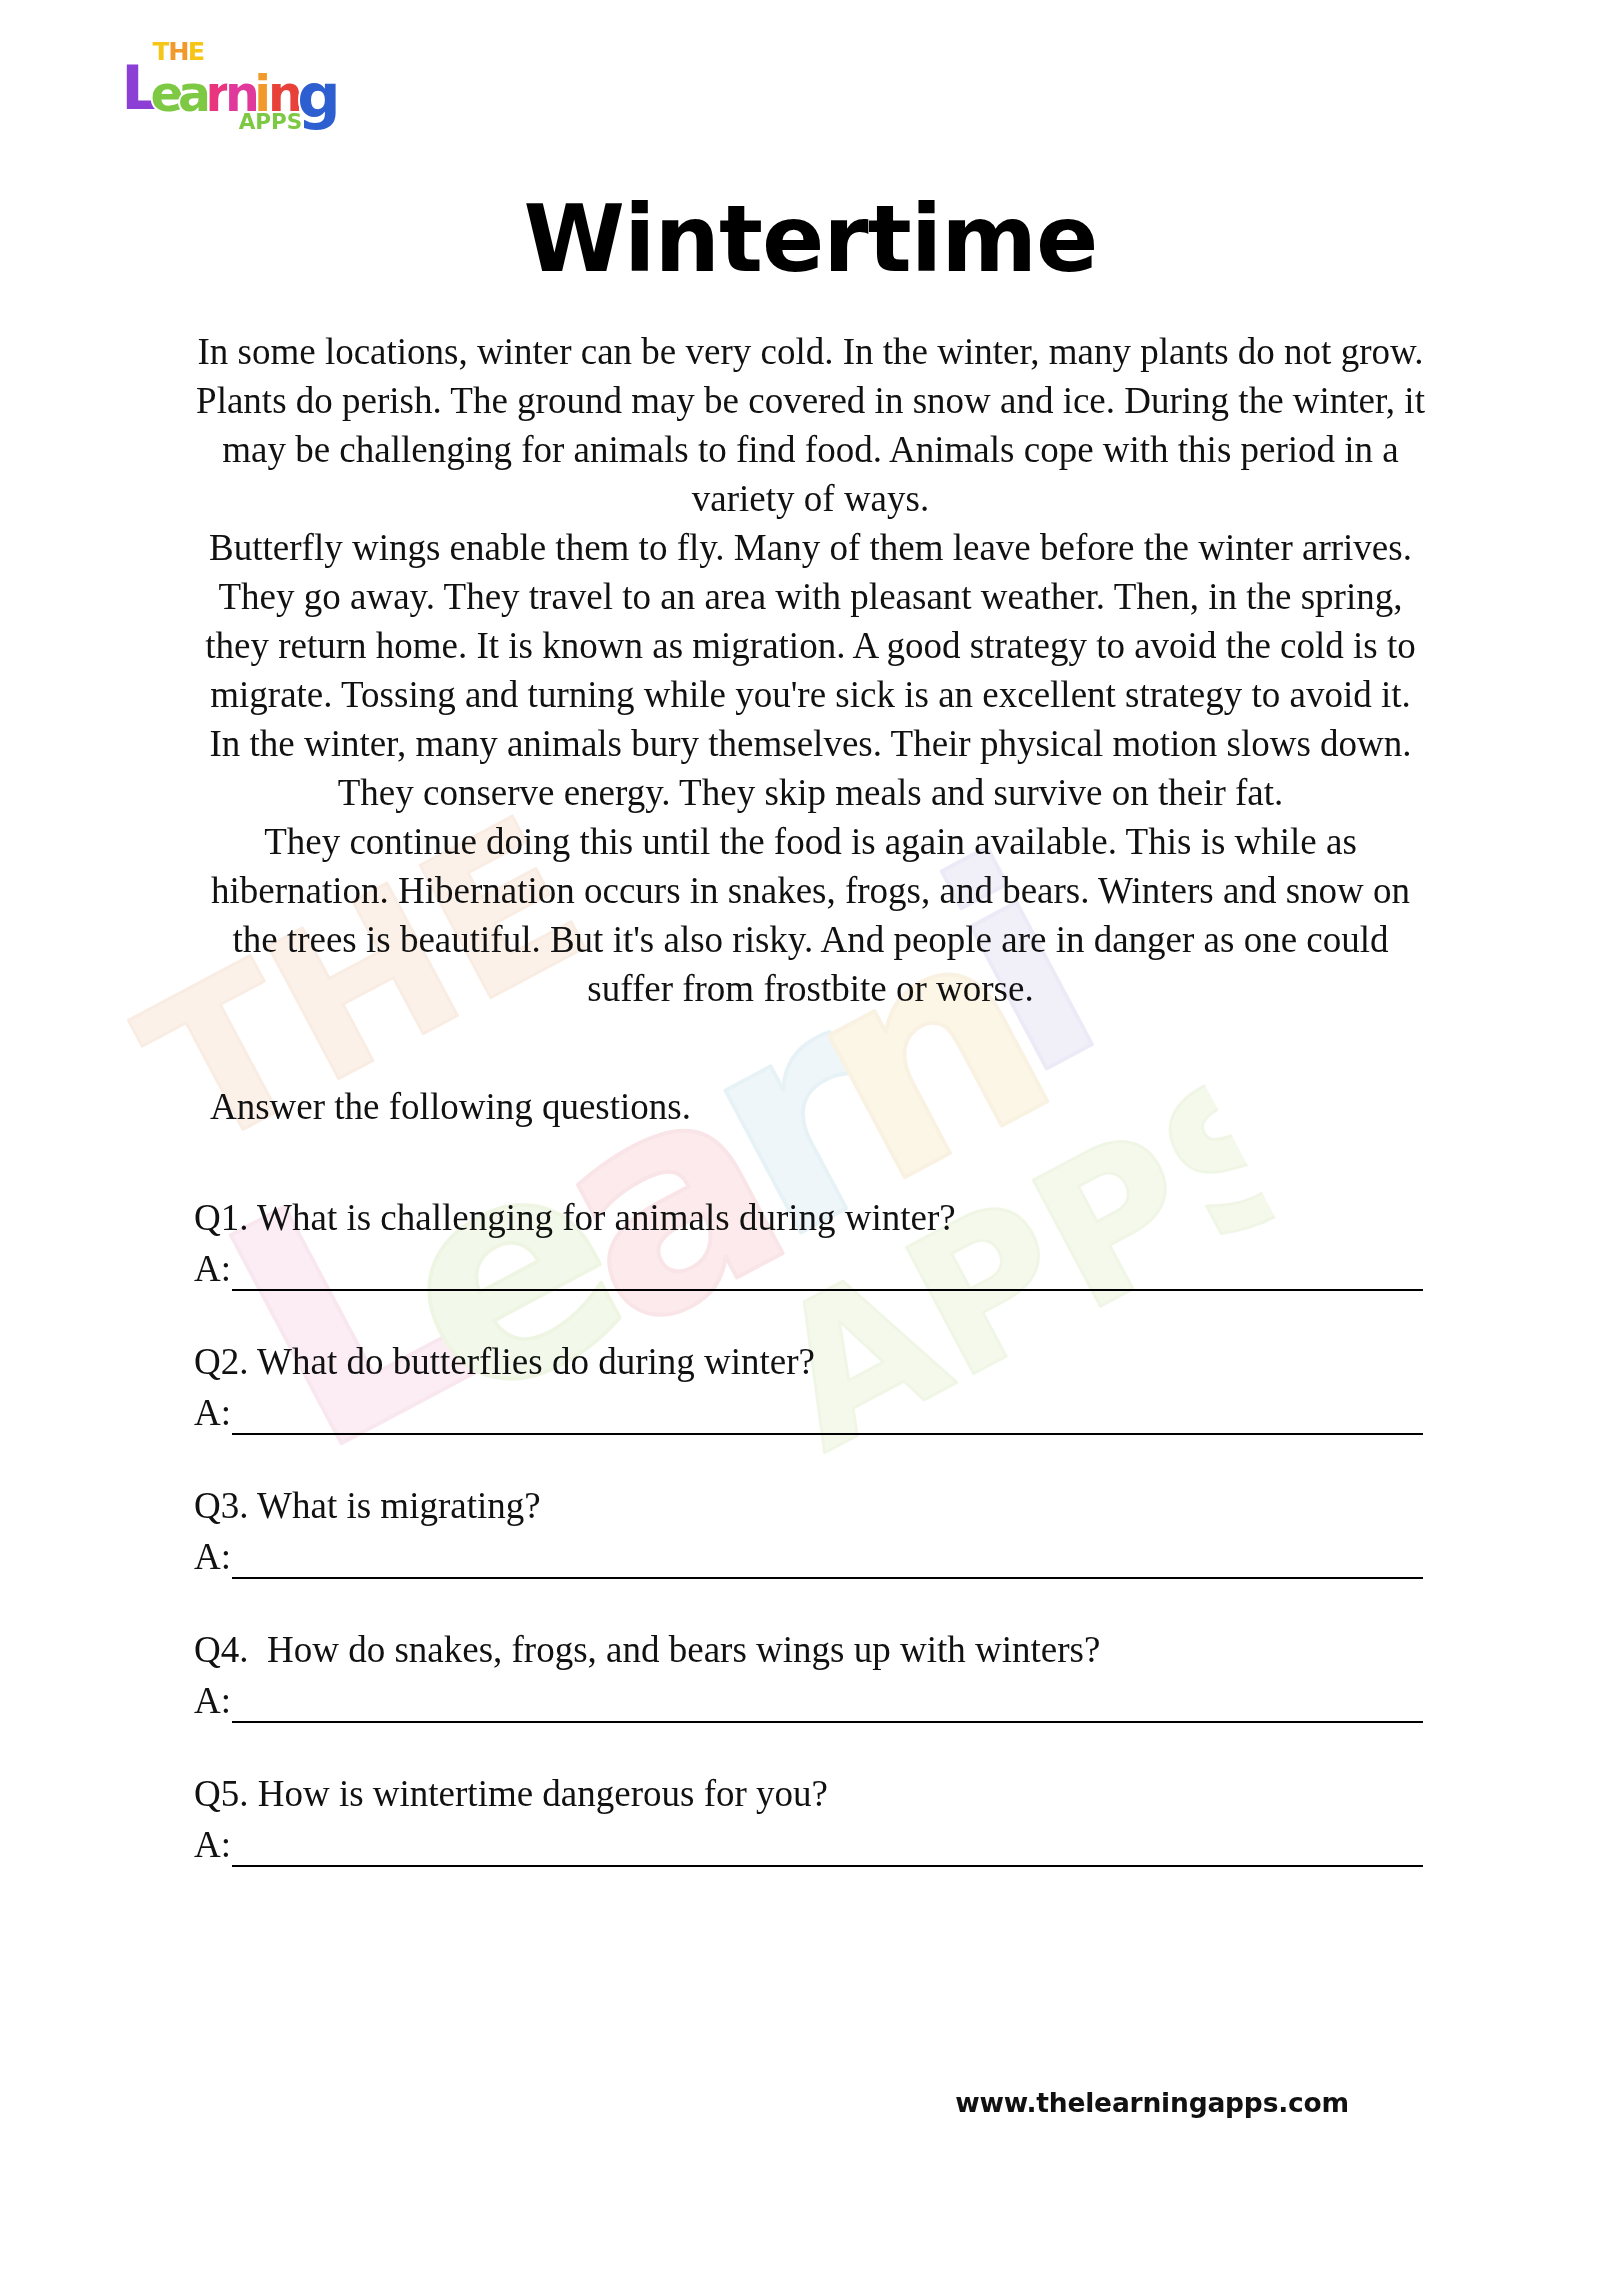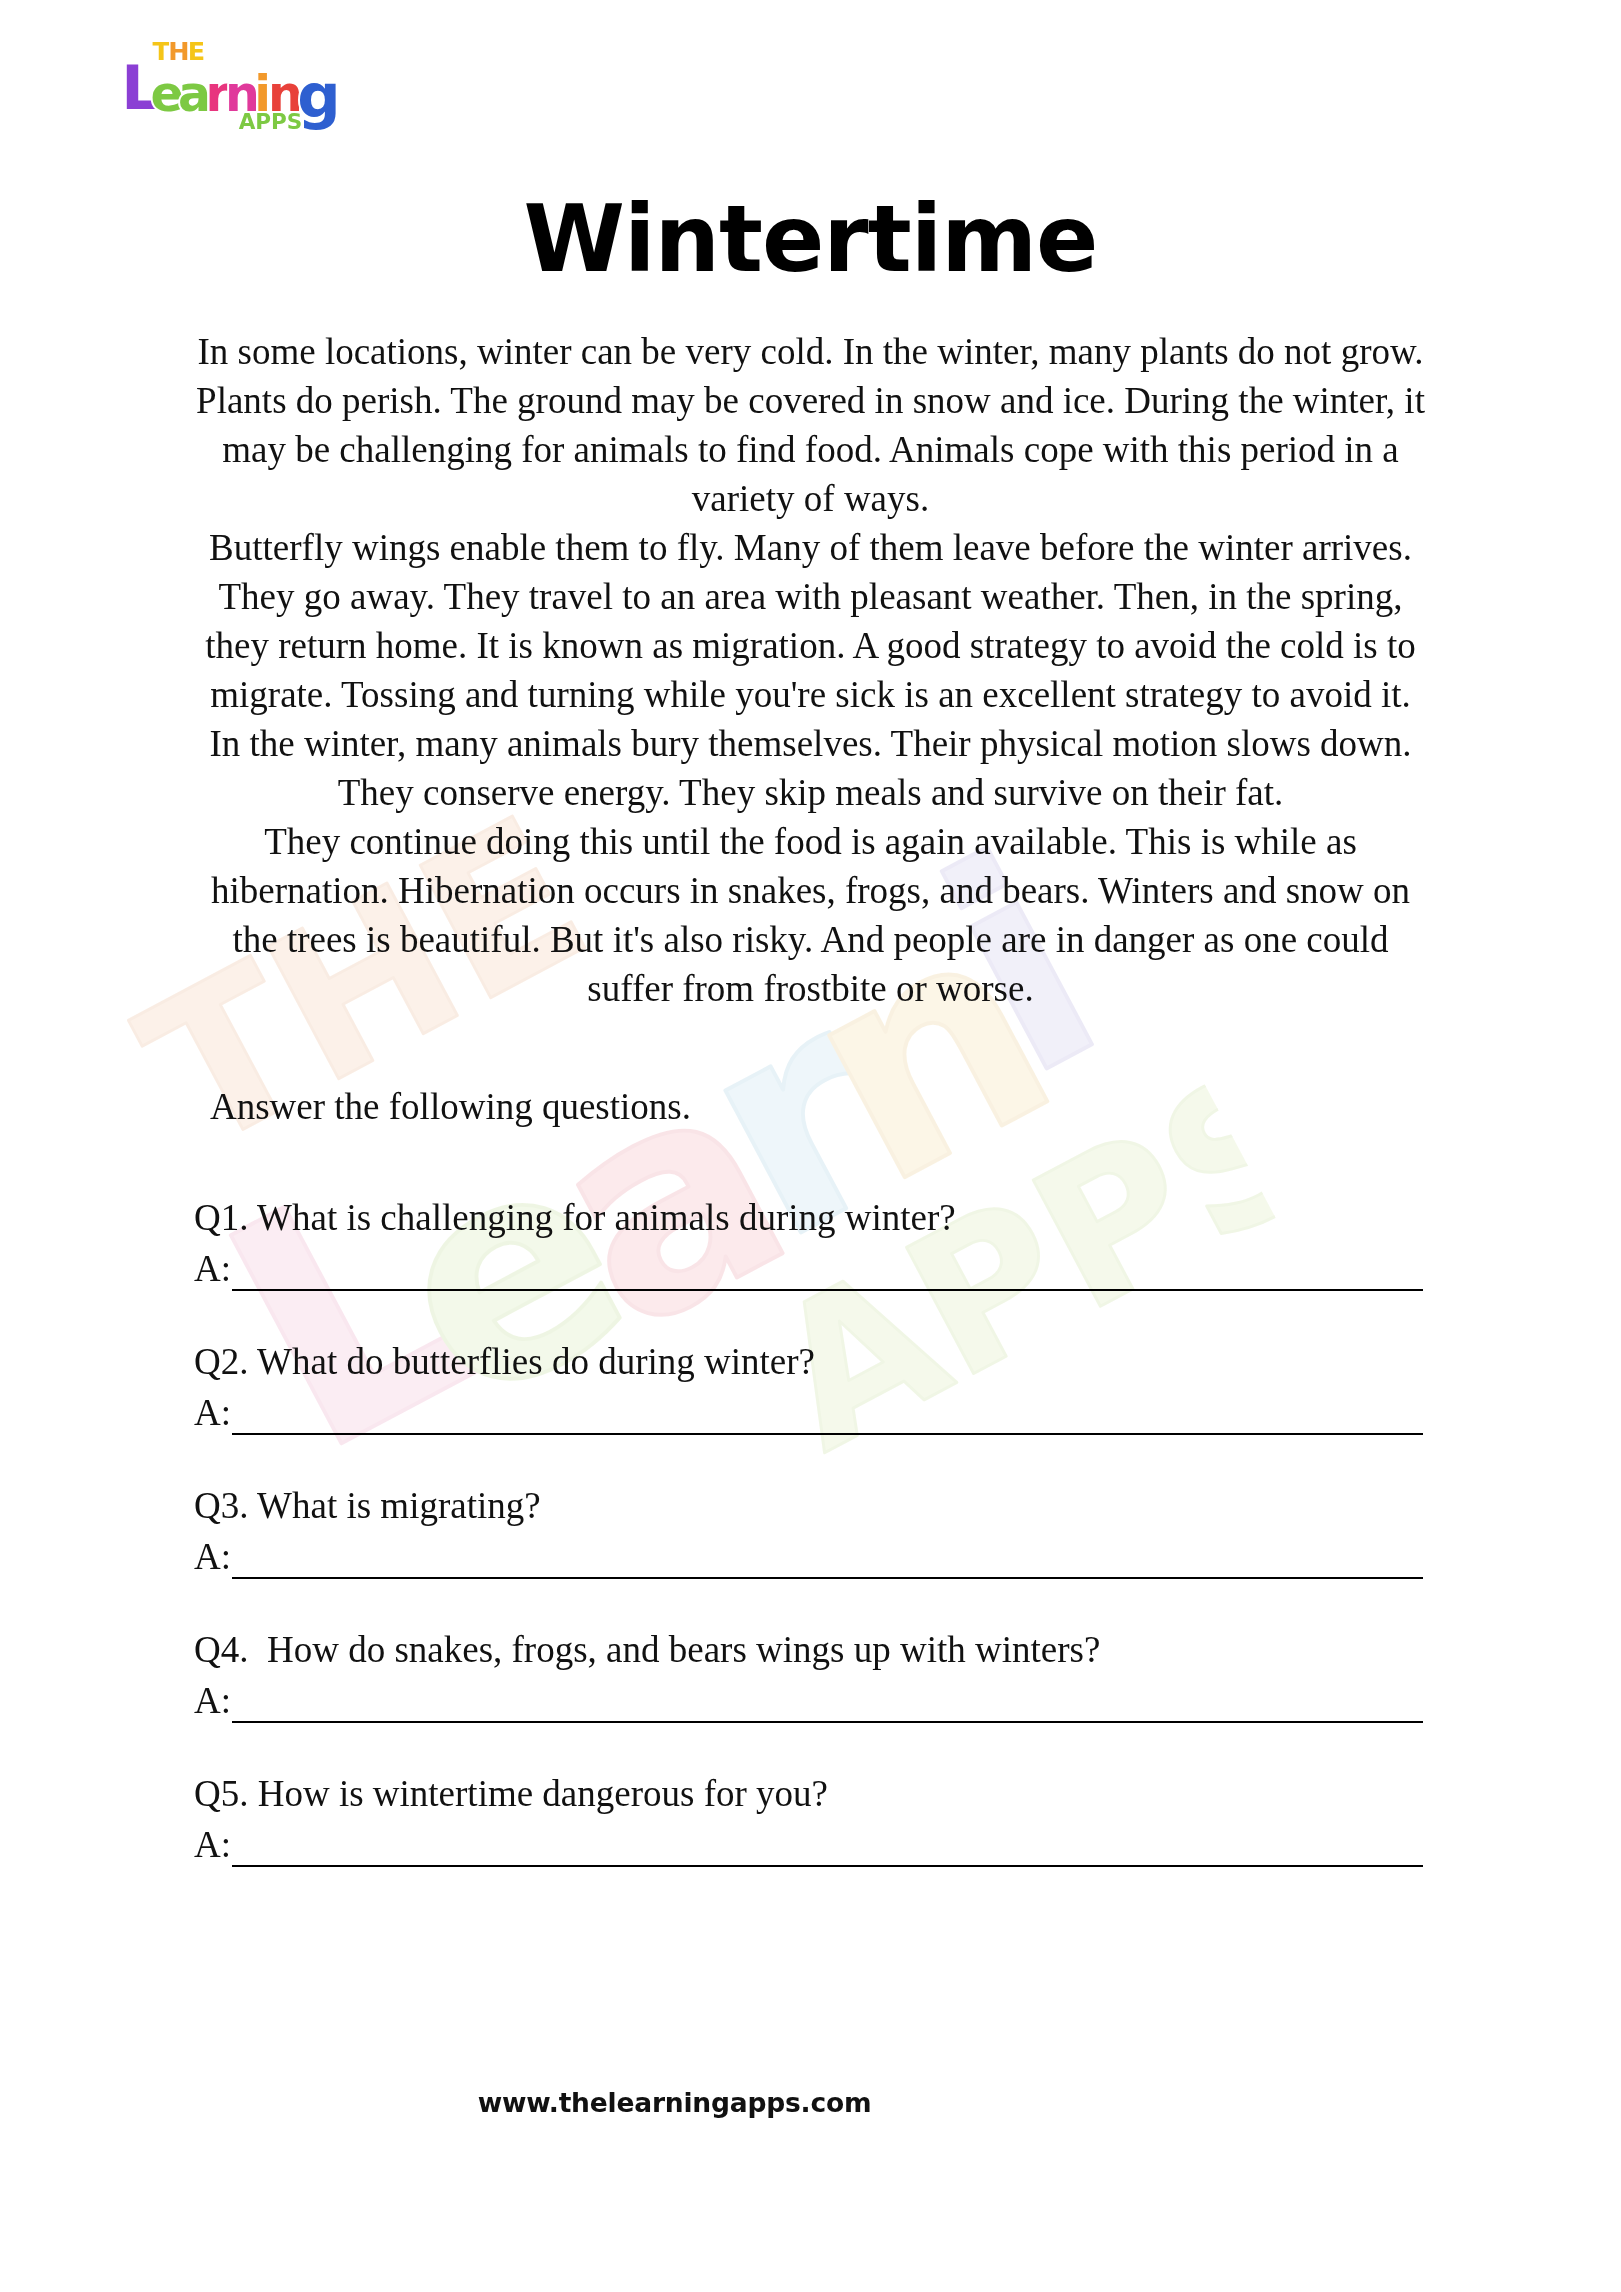--- a/index.html
+++ b/index.html
@@ -119,7 +119,7 @@
     left: 0;
     top: 2087px;
     width: 1349px;
-    text-align: center;
+    text-align: right;
     z-index: 4;
   }
   .footer-url {

